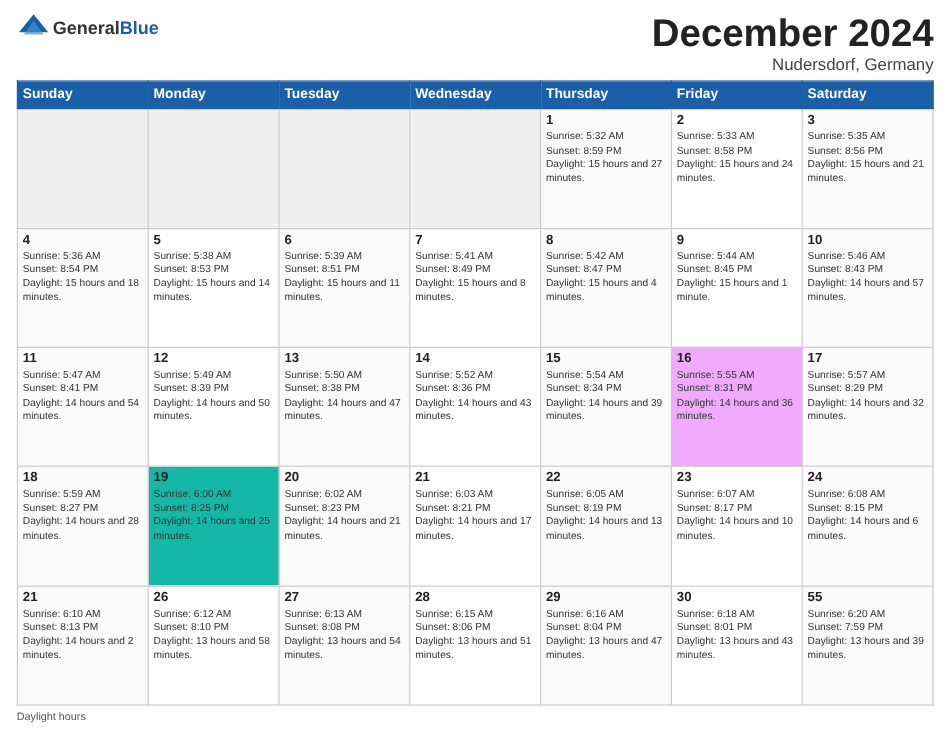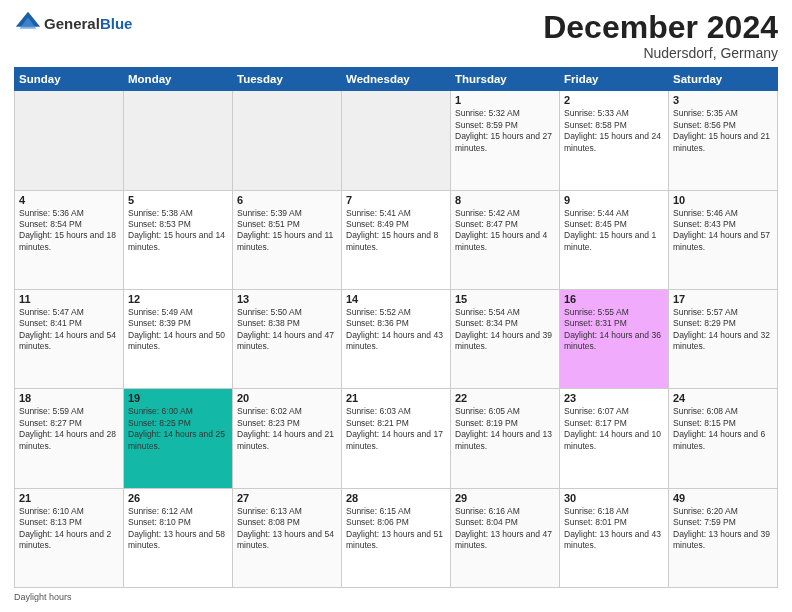--- a/index.html
+++ b/index.html
@@ -282,7 +282,7 @@
             <div class="day-info">Sunrise: 6:18 AM<br>Sunset: 8:01 PM<br>Daylight: 13 hours and 43 minutes.</div>
           </td>
           <td style="background: rgb(250, 250, 250);">
-            <div class="day-number">49</div>
+            <div class="day-number">55</div>
             <div class="day-info">Sunrise: 6:20 AM<br>Sunset: 7:59 PM<br>Daylight: 13 hours and 39 minutes.</div>
           </td>
         </tr>

